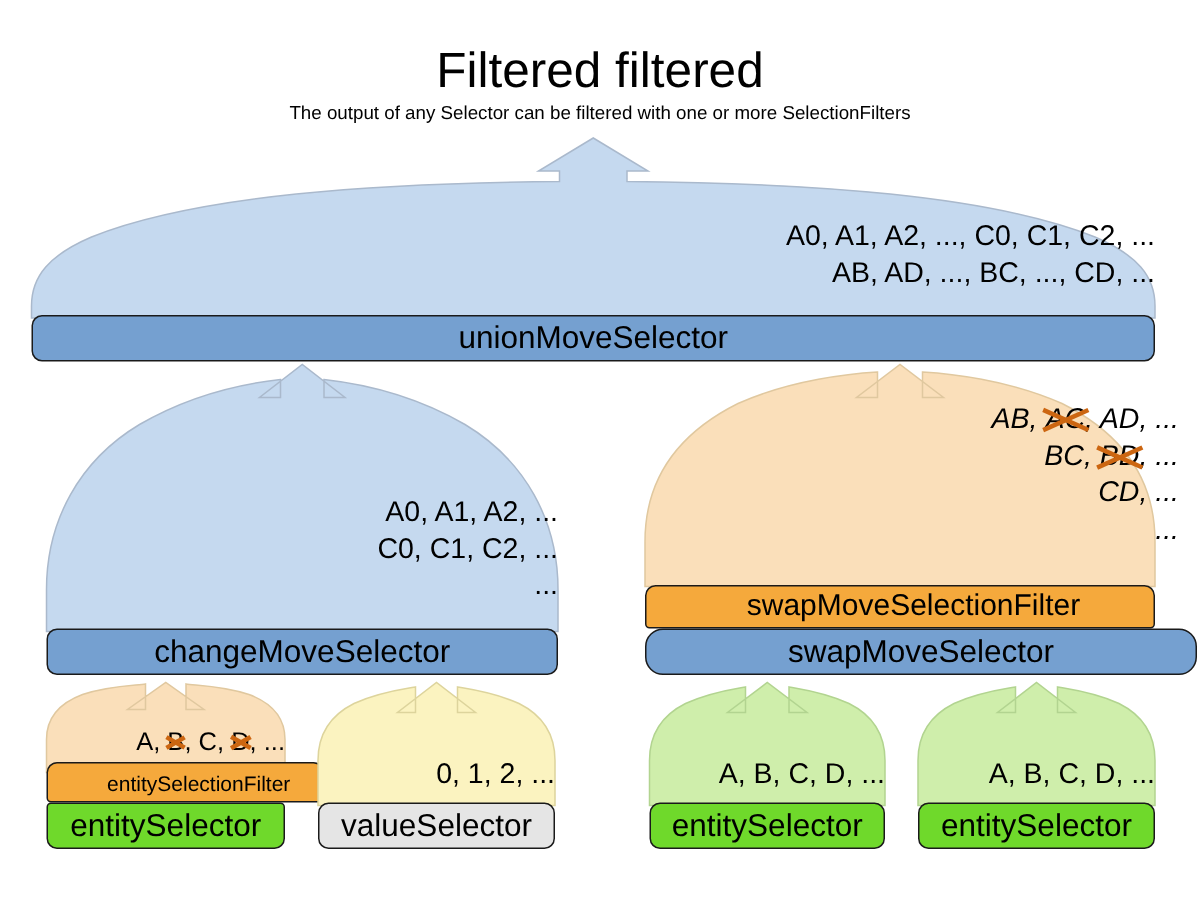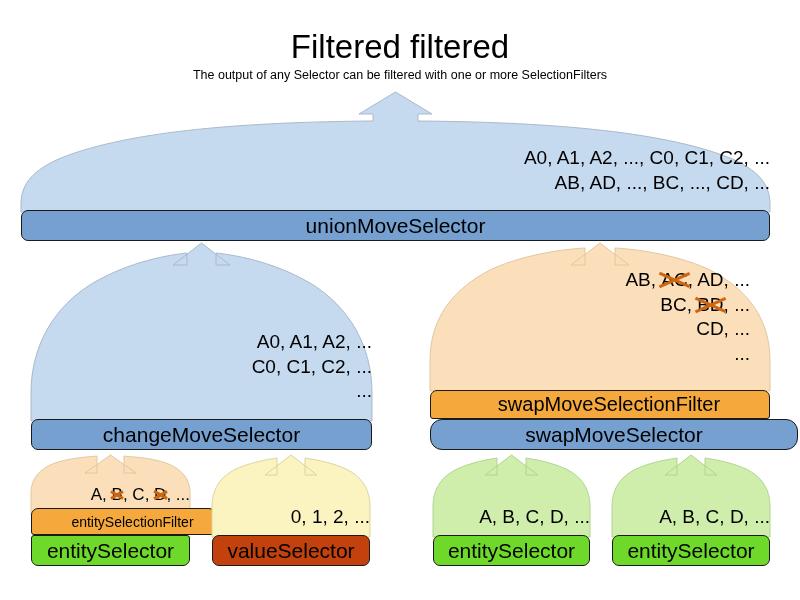--- a/index.html
+++ b/index.html
@@ -143,7 +143,7 @@
                L 340,148 Z" fill="#fadfba" stroke="#e0c89f" stroke-width="1"></path>
     </svg>
   </div>
-  <div class="balloon-text" style="left:410px; top:268px; width:340px; font-size:19px;">
+  <div class="balloon-text" style="left:446px; top:268px; width:340px; font-size:19px;font-style:italic;">
     <span class="ln">
       <span>AB, </span><span class="xout">AC</span><span>, AD, ...</span>
     </span>

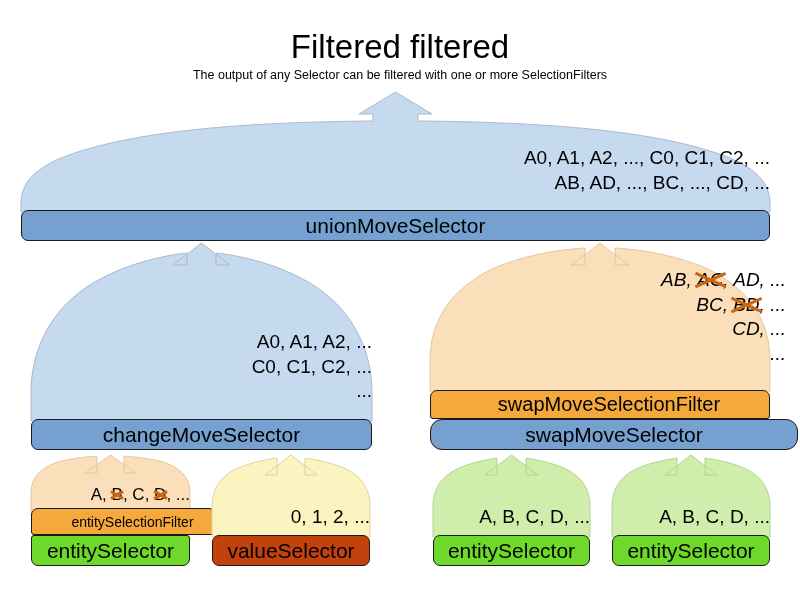--- a/index.html
+++ b/index.html
@@ -81,7 +81,7 @@
   .bar.blue   { background: #75a0d0; }
   .bar.orange { background: #f5a93c; }
   .bar.green  { background: #6fd92b; }
-  .bar.yellow { background: #c2410c; }
+  .bar.yellow { background: #e5e5e5; }
   .bar.stacked-top    { border-radius: 7px 7px 3px 3px; padding-left: 18px; }
   .bar.stacked-bottom { border-radius: 3px 3px 7px 7px; }
 </style>

